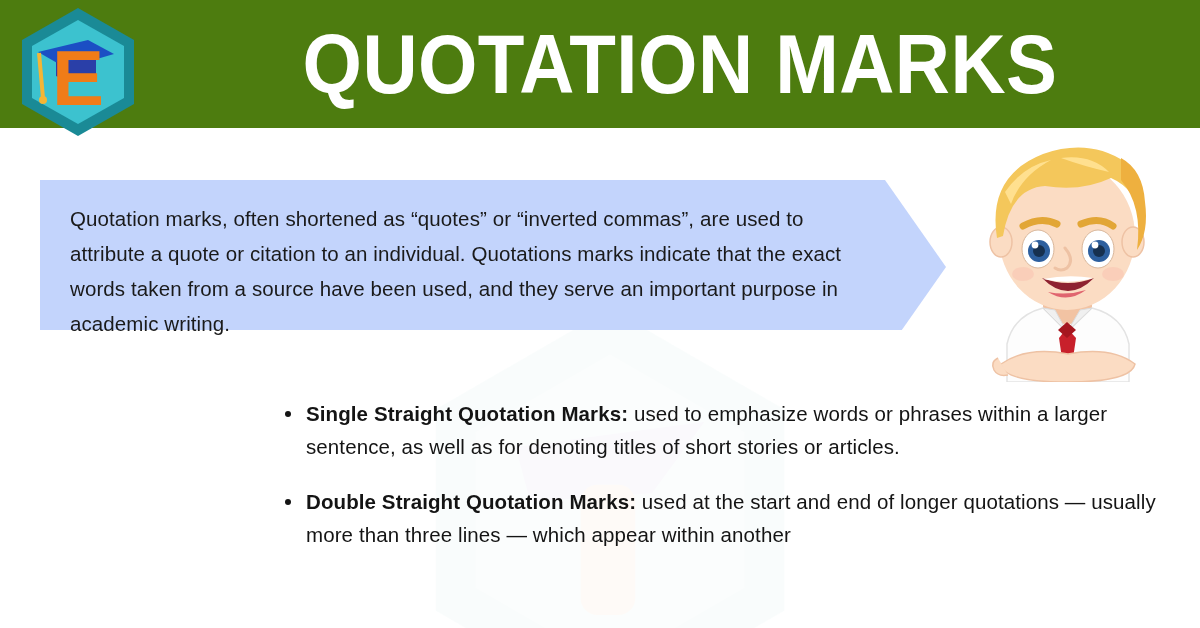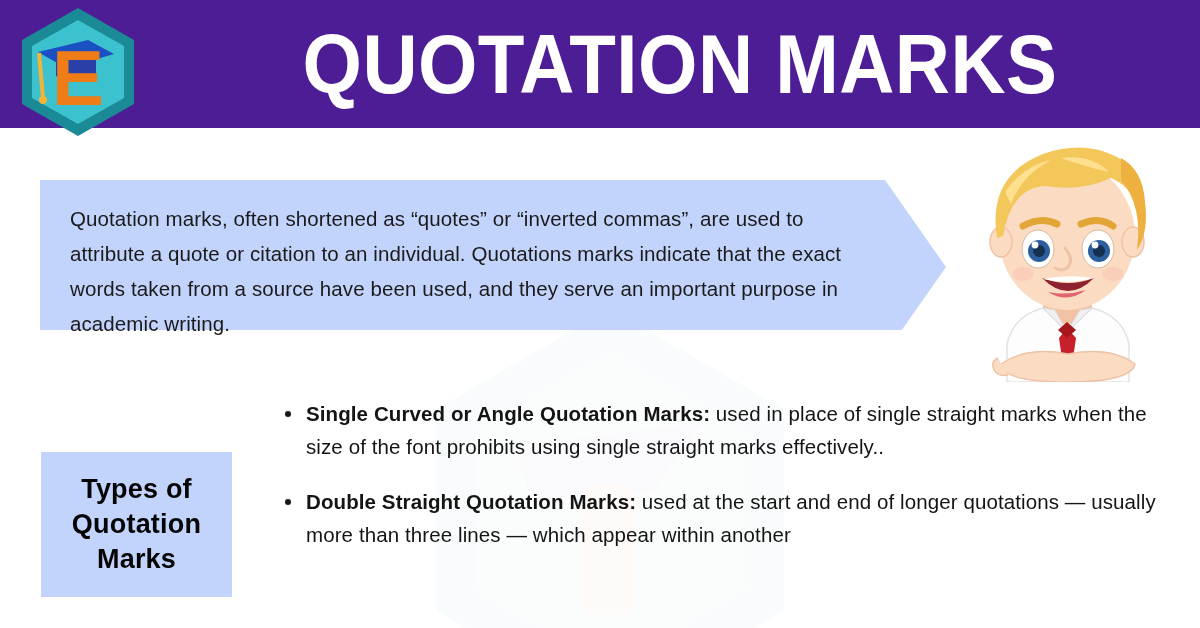--- a/index.html
+++ b/index.html
@@ -37,7 +37,7 @@
     left: 0; top: 0;
     width: 1200px;
     height: 128px;
-    background: #4c1d95;
+    background: #4d7c0f;
   }
 
   .header-title {

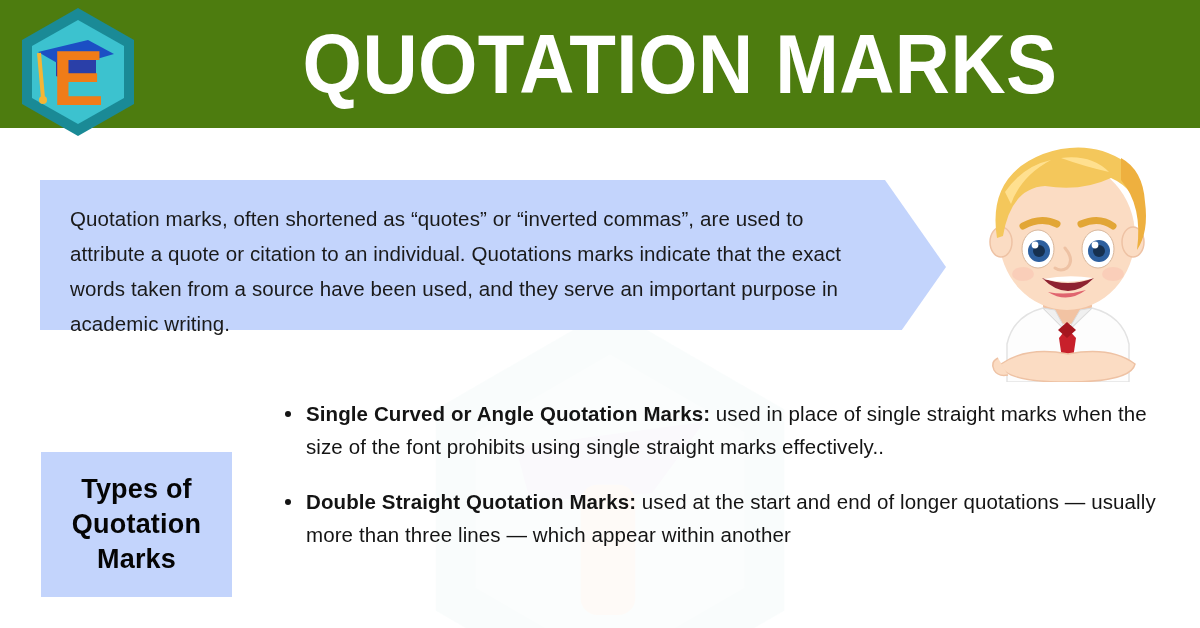--- a/index.html
+++ b/index.html
@@ -251,6 +251,9 @@
 
   <div class="bullets">
 
+    <div class="bullet-item">
+      <span class="bullet-term">Single Straight Quotation Marks:</span><span> used to emphasize words or phrases within a larger sentence, as well as for denoting titles of short stories or articles.</span>
+    </div>
 
     <div class="bullet-item">
       <span class="bullet-term">Single Curved or Angle Quotation Marks:</span><span> used in place of single straight marks when the size of the font prohibits using single straight marks effectively..</span>

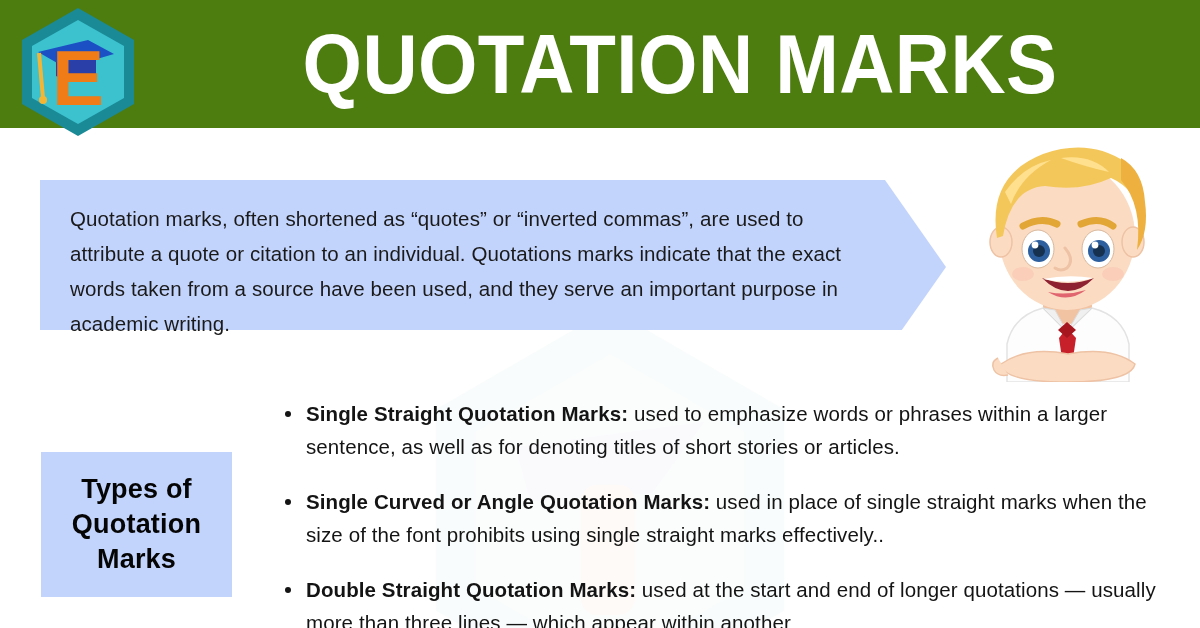--- a/index.html
+++ b/index.html
@@ -243,11 +243,6 @@
     <ellipse cx="178" cy="142" rx="11" ry="7" fill="#fac9b6" opacity="0.75"></ellipse>
   </svg>
 
-  <div class="types-box">
-    <div class="types-label">Types of
-Quotation
-Marks</div>
-  </div>
 
   <div class="bullets">
 

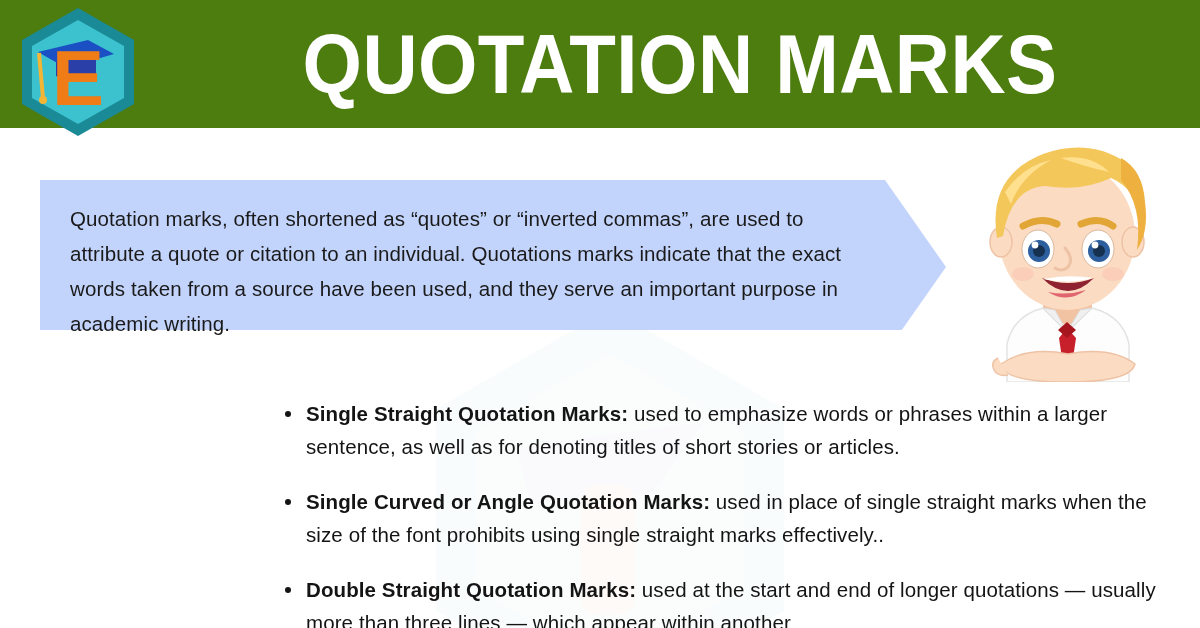--- a/index.html
+++ b/index.html
@@ -250,9 +250,6 @@
       <span class="bullet-term">Single Straight Quotation Marks:</span><span> used to emphasize words or phrases within a larger sentence, as well as for denoting titles of short stories or articles.</span>
     </div>
 
-    <div class="bullet-item">
-      <span class="bullet-term">Single Curved or Angle Quotation Marks:</span><span> used in place of single straight marks when the size of the font prohibits using single straight marks effectively..</span>
-    </div>
 
     <div class="bullet-item">
       <span class="bullet-term">Double Straight Quotation Marks:</span><span> used at the start and end of longer quotations — usually more than three lines — which appear within another</span>

